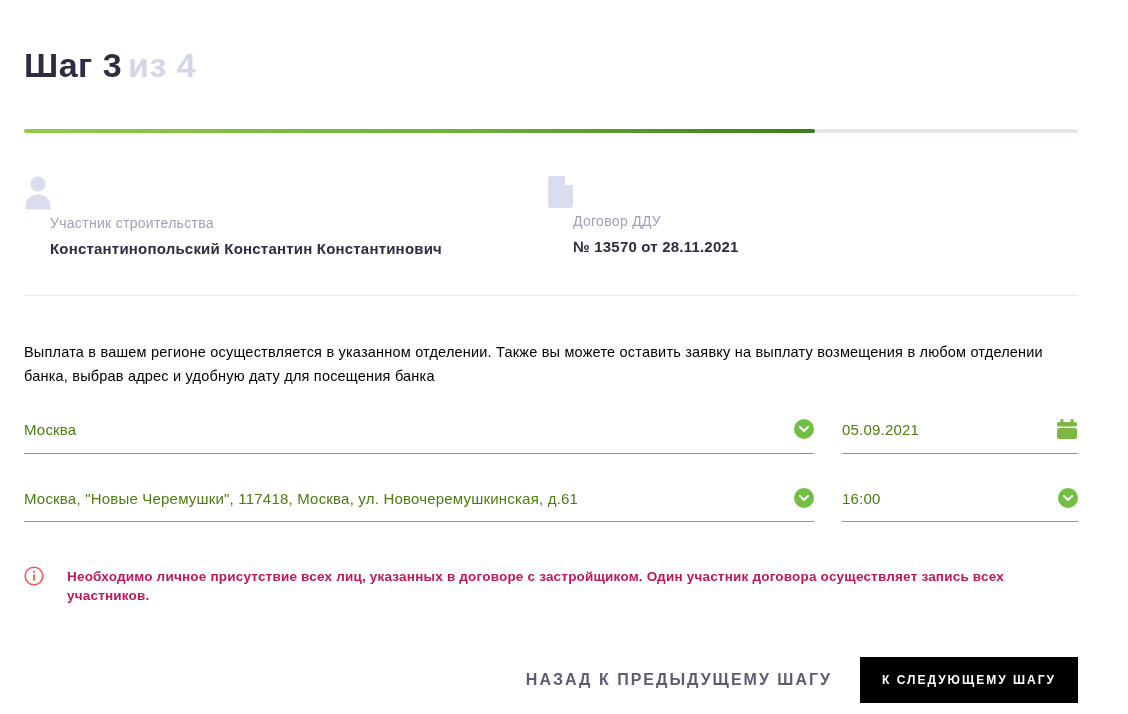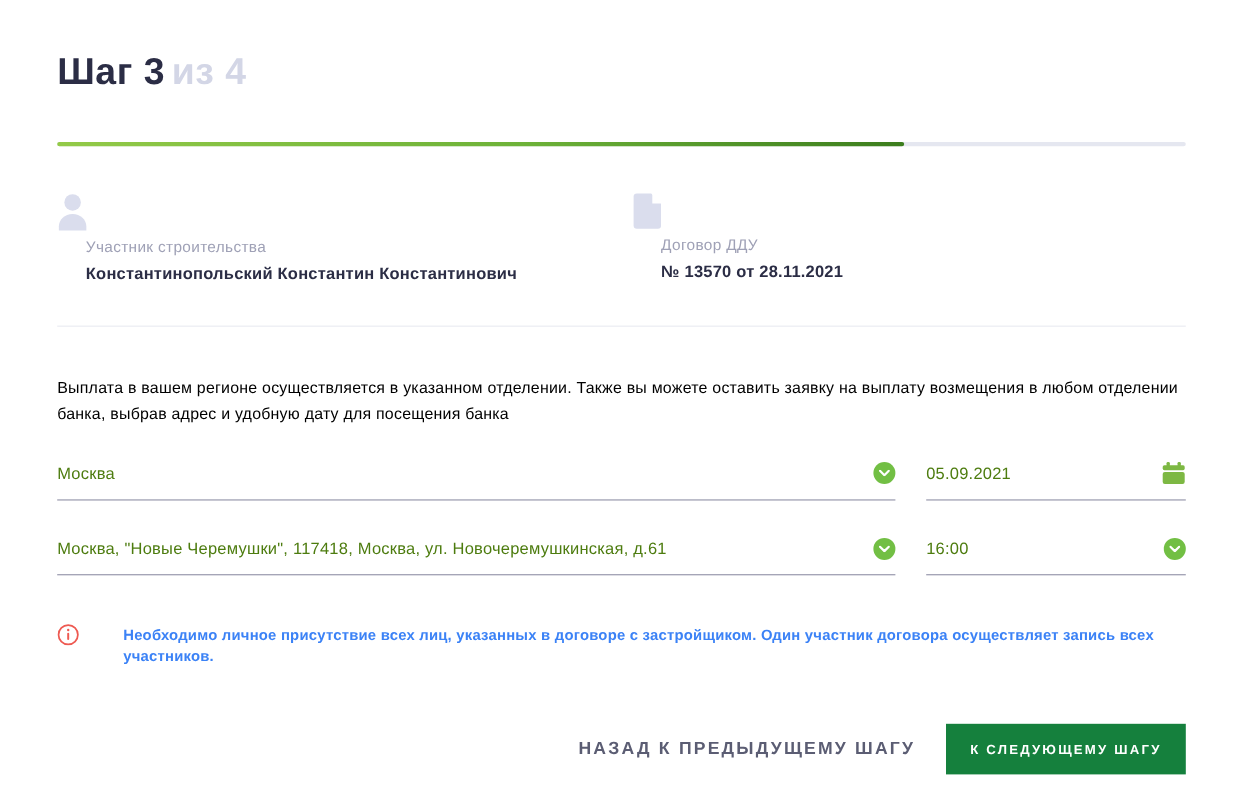--- a/index.html
+++ b/index.html
@@ -9,7 +9,7 @@
     font-family: "Liberation Sans", sans-serif;
     color: #2f3148;
   }
-  .page { padding: 46px 50px 0 52px; width: 100%; }
+  .page { padding: 46px 50px 0 24px; width: 100%; }
 
   
   .step-title { font-size: 34px; font-weight: 700; letter-spacing: 0.5px; color: #2b2d45; }

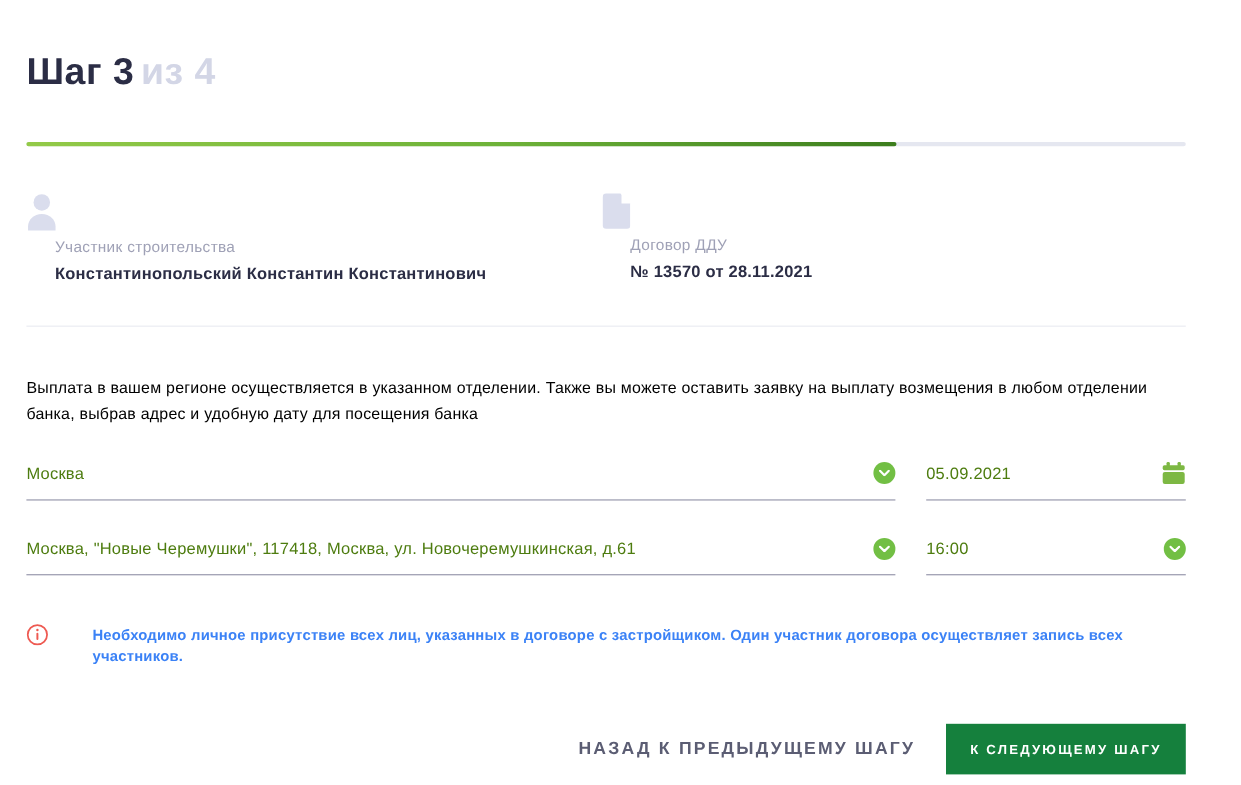--- a/index.html
+++ b/index.html
@@ -64,8 +64,8 @@
   
   .notice { margin-top: 44px; display: flex; align-items: flex-start; }
   .notice-text {
-    margin-left: 40px; font-size: 13.5px; font-weight: 600;
-    color: #3b82f6; letter-spacing: 0.2px; line-height: 19px; padding-top: 1px;
+    margin-left: 23px; font-size: 13.5px; font-weight: 600;
+    color: #be185d; letter-spacing: 0.2px; line-height: 19px; padding-top: 1px;
   }
 
   

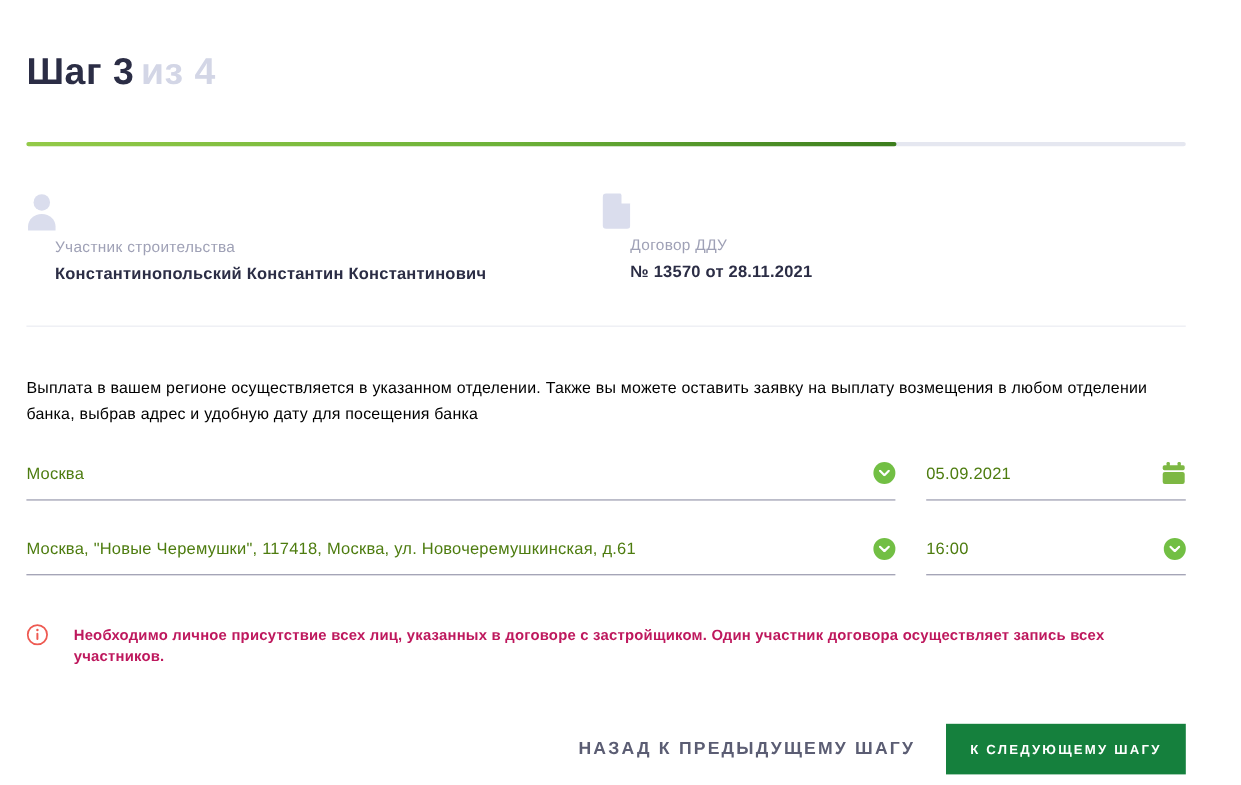--- a/index.html
+++ b/index.html
@@ -81,7 +81,7 @@
   .next-button {
     border: none; cursor: pointer;
     font-family: "Liberation Sans", sans-serif;
-    background: #15803d; color: #ffffff;
+    background: #000000; color: #ffffff;
     font-size: 12px; font-weight: 700; letter-spacing: 2px;
     height: 46px; padding: 0 22px;
   }

